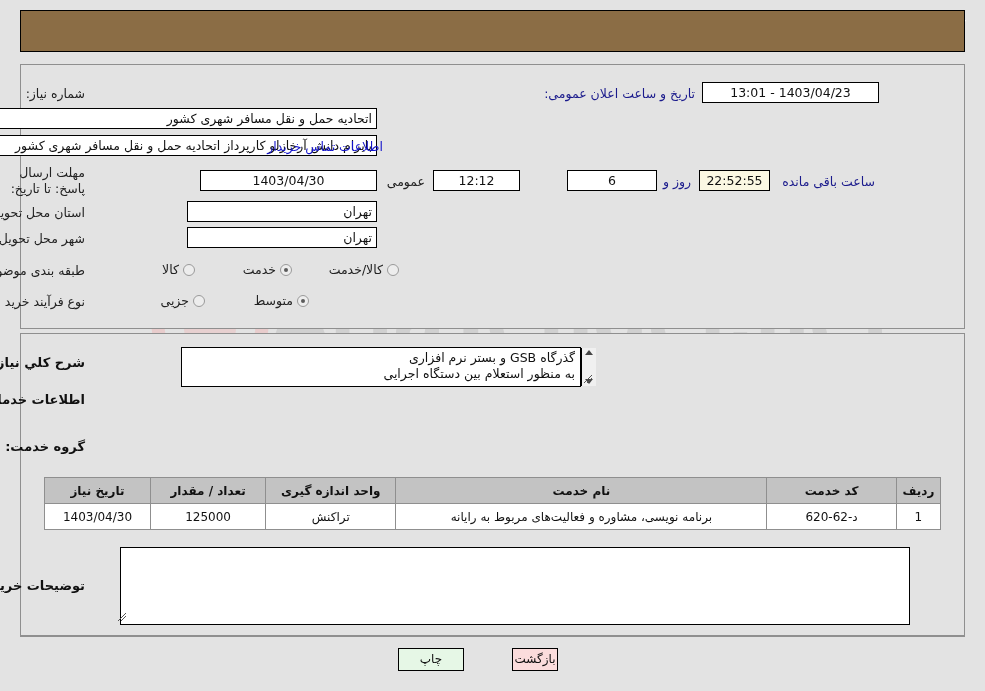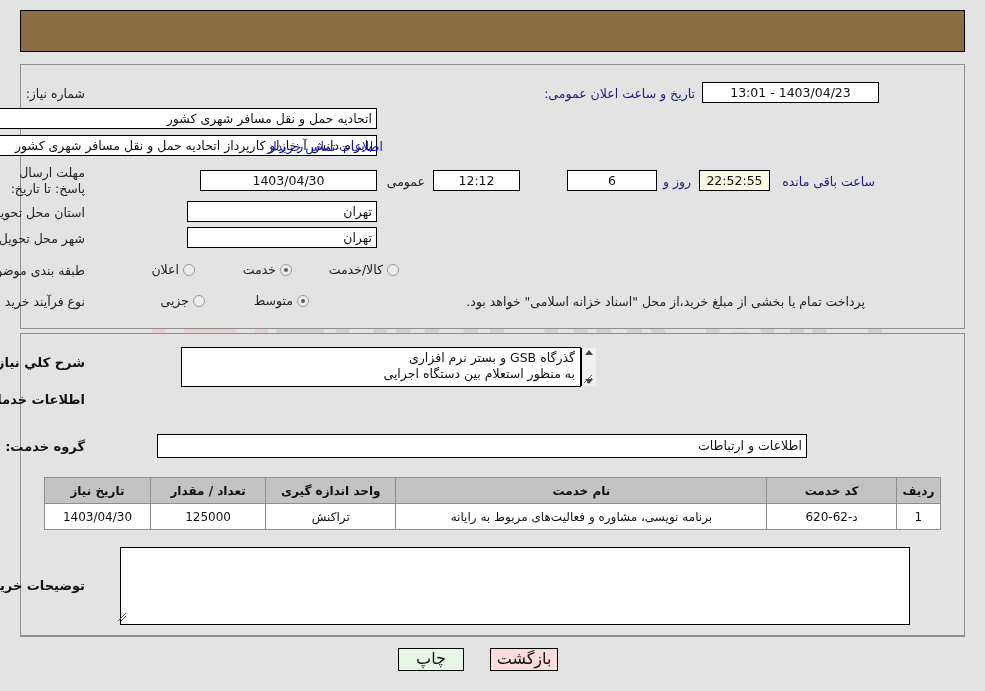--- a/index.html
+++ b/index.html
@@ -298,7 +298,7 @@
   <div class="lbl" style="right:900px; top:263px;">طبقه بندی موضوعی:</div>
   <div class="radio-wrap" style="right:790px; top:262px;">
     <span class="radio"></span>
-    <span class="radio-lbl">اعلان</span>
+    <span class="radio-lbl">کالا</span>
   </div>
   <div class="radio-wrap" style="right:693px; top:262px;">
     <span class="radio on"></span>

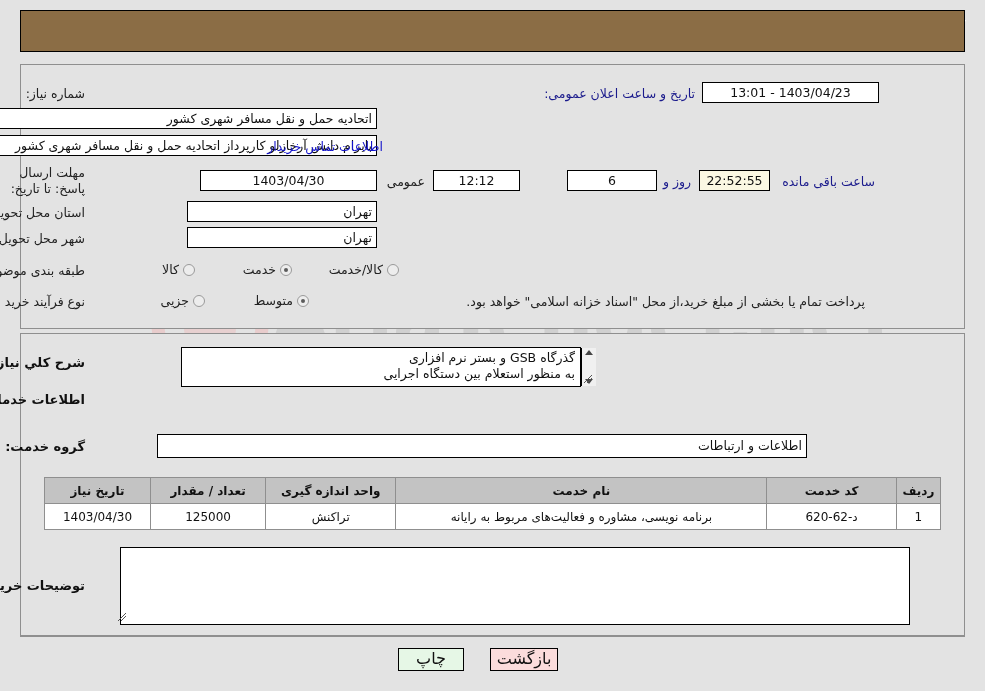--- a/index.html
+++ b/index.html
@@ -318,7 +318,6 @@
     <span class="radio on"></span>
     <span class="radio-lbl">متوسط</span>
   </div>
-  <div class="lbl" style="right:120px; top:294px;">پرداخت تمام یا بخشی از مبلغ خرید،از محل "اسناد خزانه اسلامی" خواهد بود.</div>
 
   <div class="panel" id="panel-middle"></div>
 

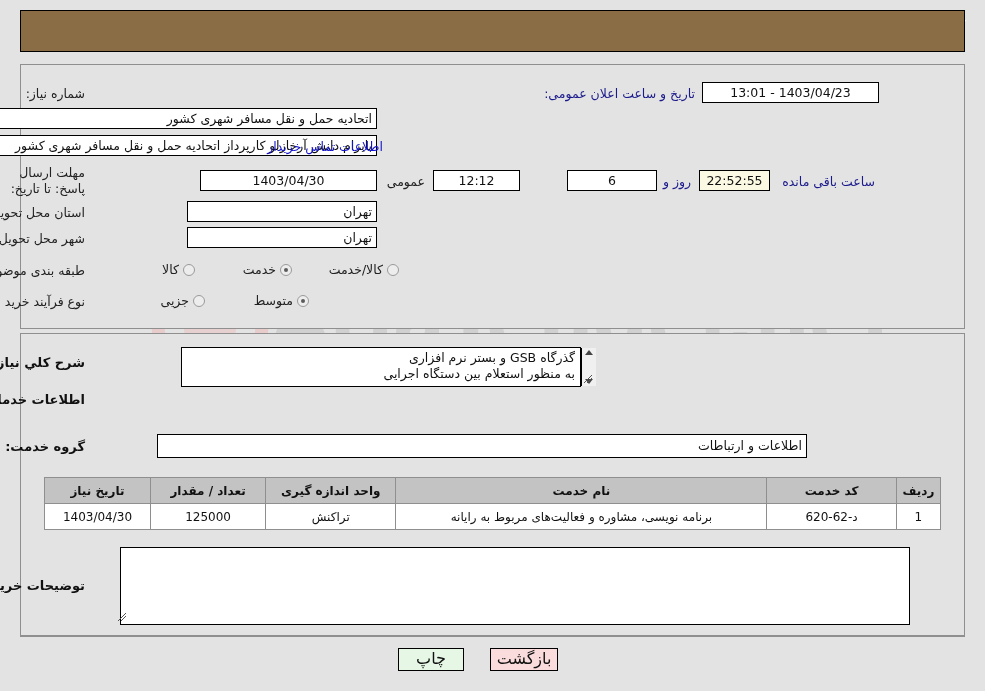--- a/index.html
+++ b/index.html
@@ -336,7 +336,6 @@
   <div class="lbl lbl-bold" style="right:900px; top:392px; font-size:13px;">اطلاعات خدمات مورد نیاز</div>
 
   <div class="lbl lbl-bold" style="right:900px; top:439px; font-size:13px;">گروه خدمت:</div>
-  <div class="fld right" style="right:178px; top:434px; width:650px; height:24px; line-height:20px;">اطلاعات و ارتباطات</div>
 
   <table class="tbl" style="right:44px; top:477px; width:897px;">
     <thead>

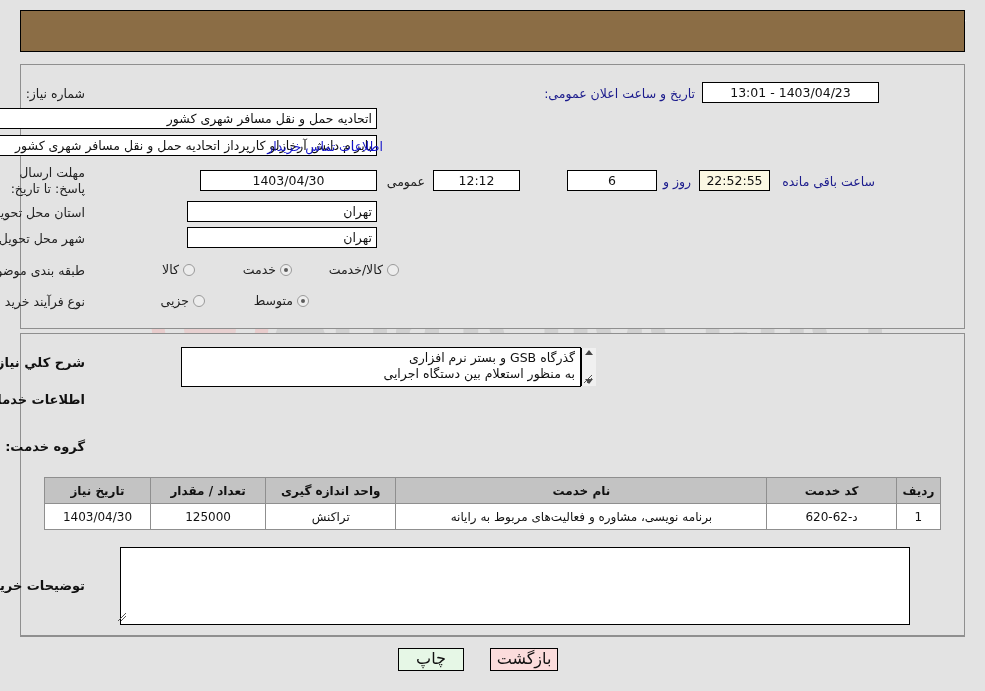--- a/index.html
+++ b/index.html
@@ -237,7 +237,7 @@
     position: absolute;
     box-sizing: border-box;
     border: 1px solid #000;
-    font-size: 16px;
+    font-size: 12px;
     text-align: center;
     line-height: 20px;
     height: 23px;

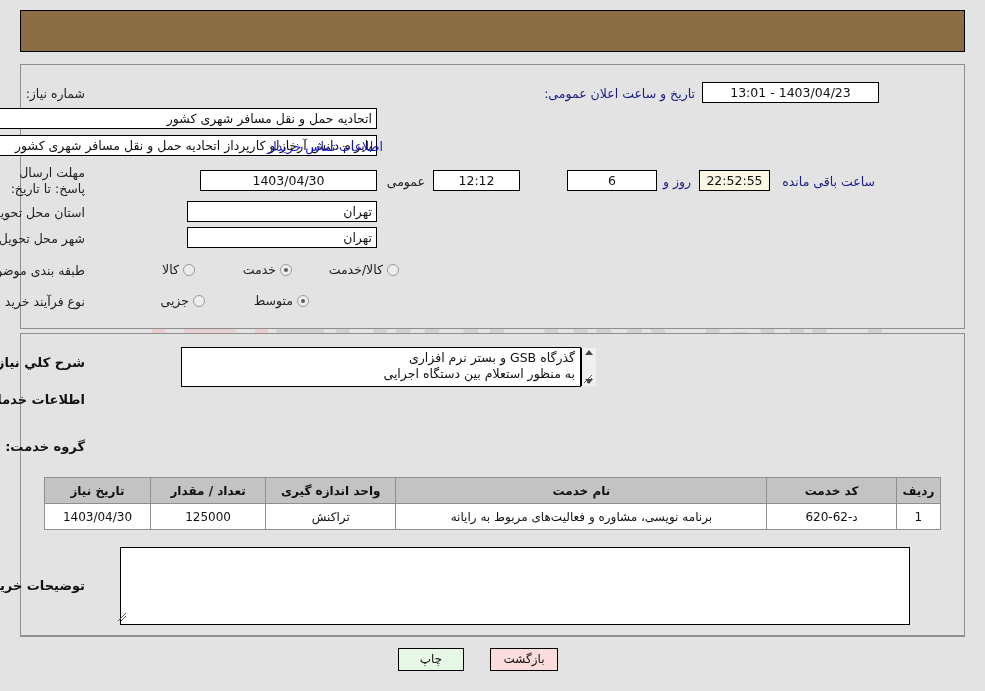--- a/index.html
+++ b/index.html
@@ -369,7 +369,7 @@
 
   <div class="panel-divider" style="top:636px;"></div>
   <div class="btn btn-print" style="right:521px; top:648px; width:66px;">چاپ</div>
-  <div class="btn btn-back" style="right:427px; top:648px; width:68px;">بازگشت</div>
+  <div class="btn btn-back" style="right:427px; top:648px; width:46px;">بازگشت</div>
 
 </div>
 

